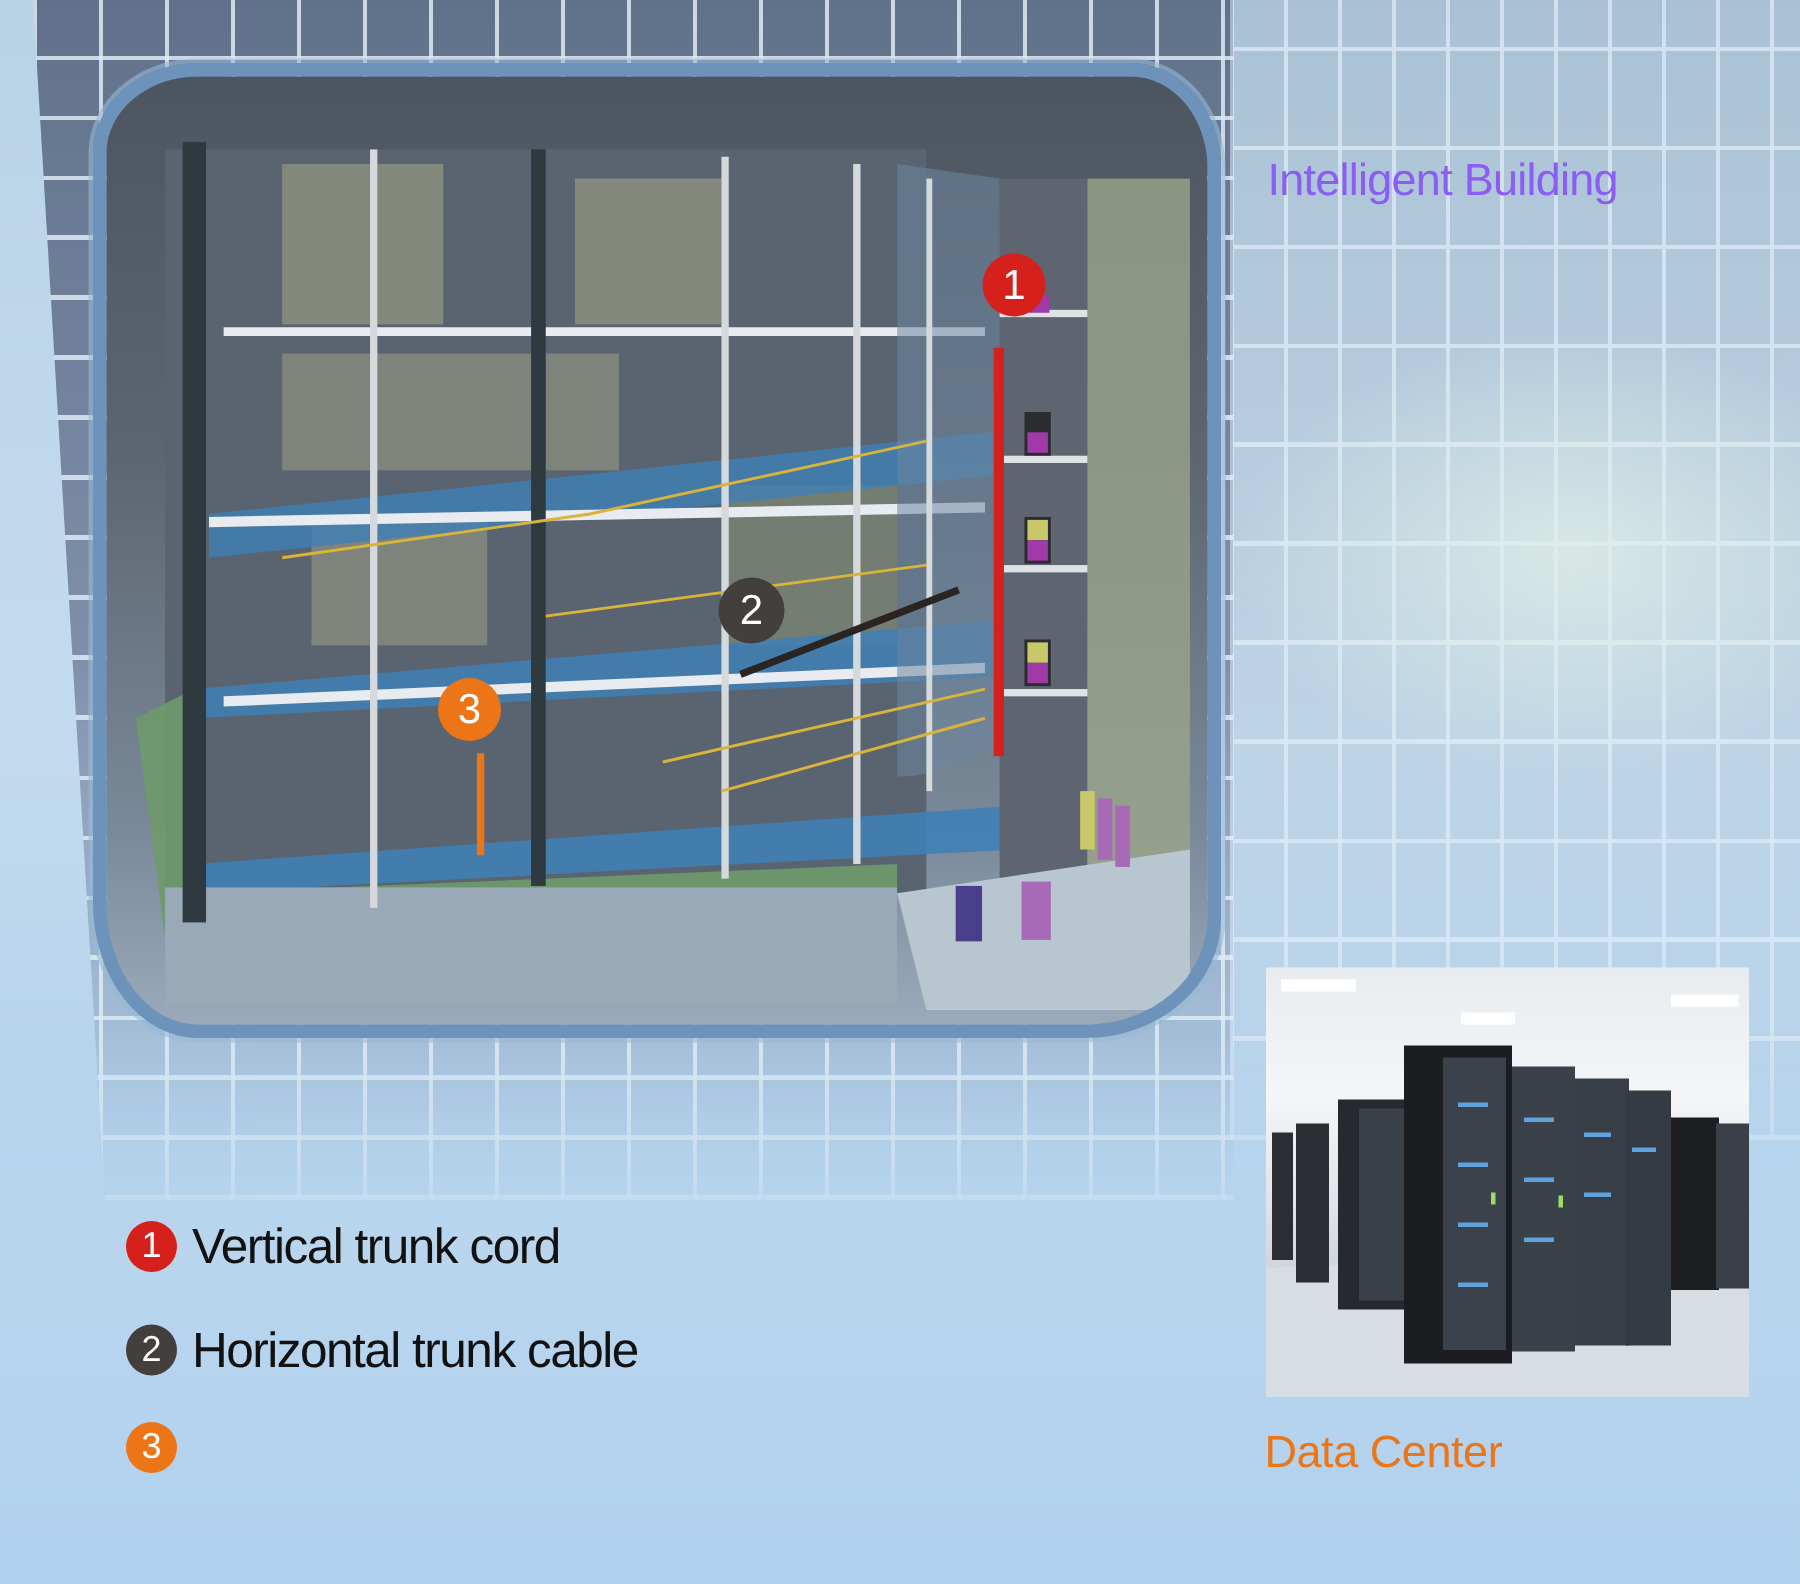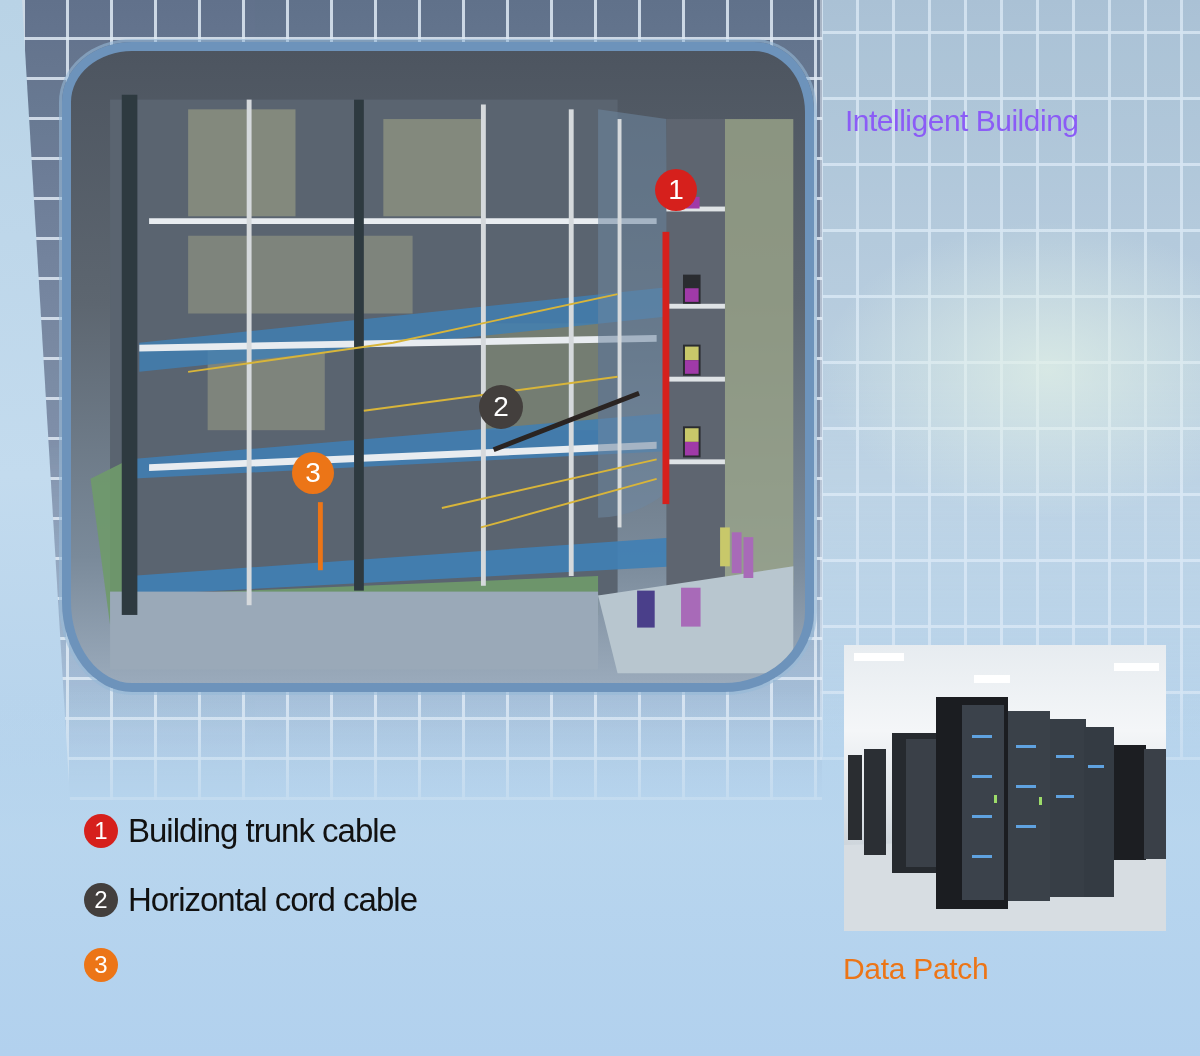--- a/index.html
+++ b/index.html
@@ -209,7 +209,7 @@
 <div class="legend">
   <div class="legend-item li-1">
     <span class="legend-num" style="background:#d6201c">1</span>
-    <span class="legend-label">Building trunk cable</span>
+    <span class="legend-label">Vertical trunk cord</span>
   </div>
   <div class="legend-item li-2">
     <span class="legend-num" style="background:#433f3d">2</span>

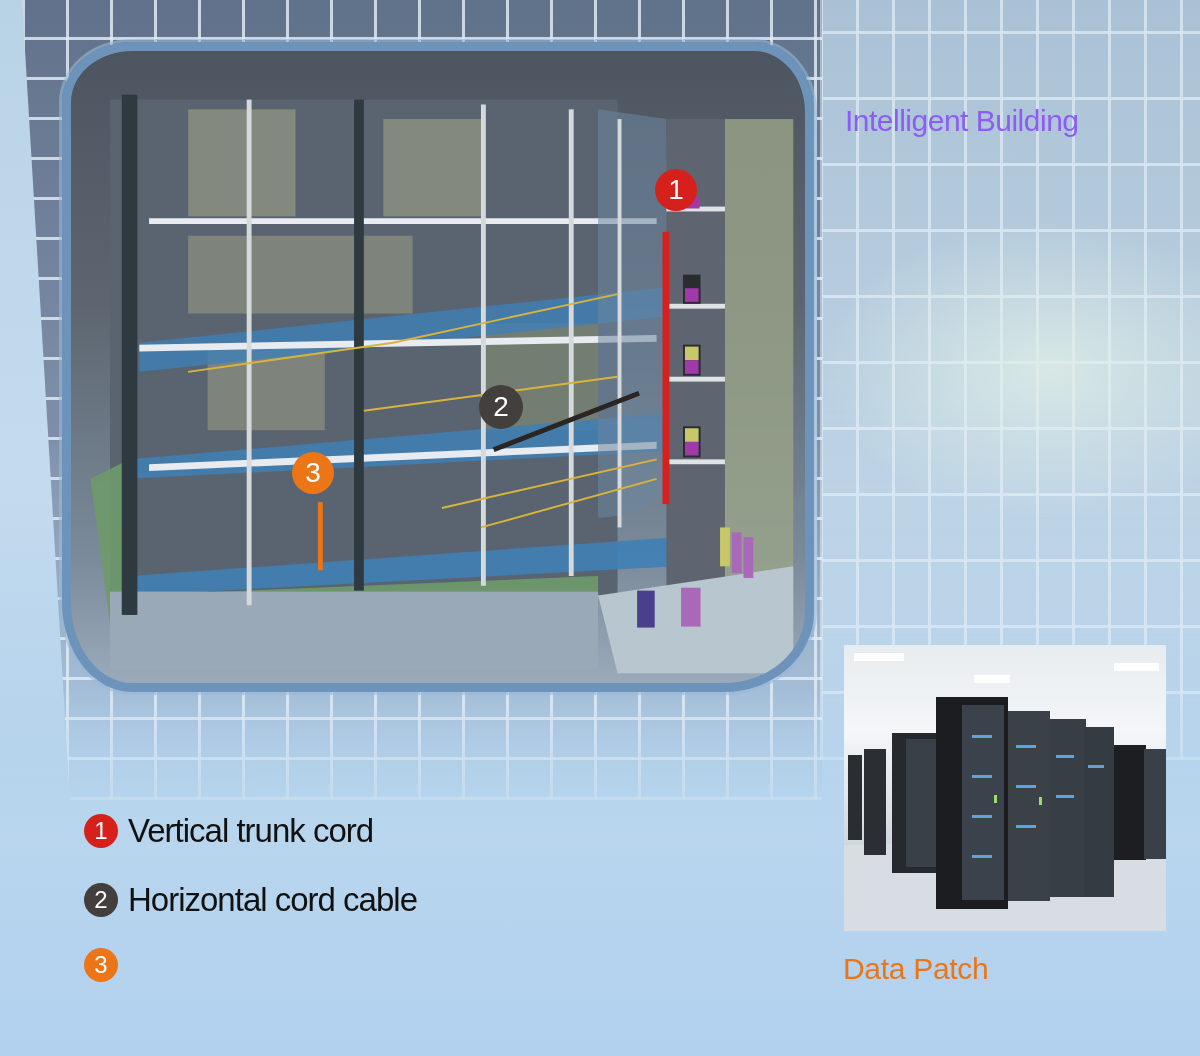--- a/index.html
+++ b/index.html
@@ -213,7 +213,7 @@
   </div>
   <div class="legend-item li-2">
     <span class="legend-num" style="background:#433f3d">2</span>
-    <span class="legend-label">Horizontal cord cable</span>
+    <span class="legend-label">Horizontal trunk cable</span>
   </div>
   <div class="legend-item li-3">
     <span class="legend-num" style="background:#ec7517">3</span>

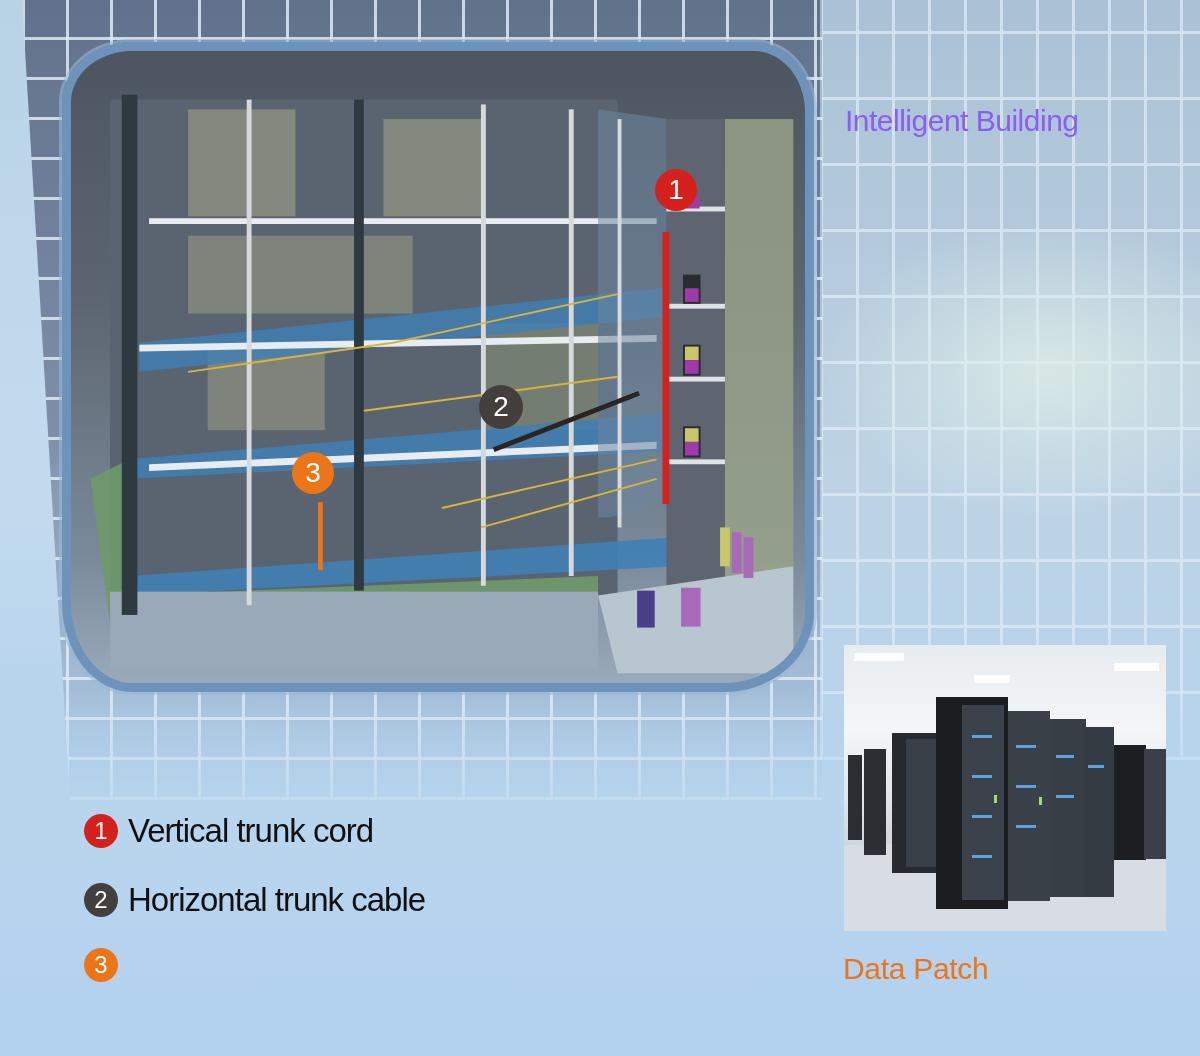--- a/index.html
+++ b/index.html
@@ -204,7 +204,7 @@
     </g>
   </svg>
 </div>
-<div class="title-dc">Data Patch</div>
+<div class="title-dc">Data Center</div>
 
 <div class="legend">
   <div class="legend-item li-1">

